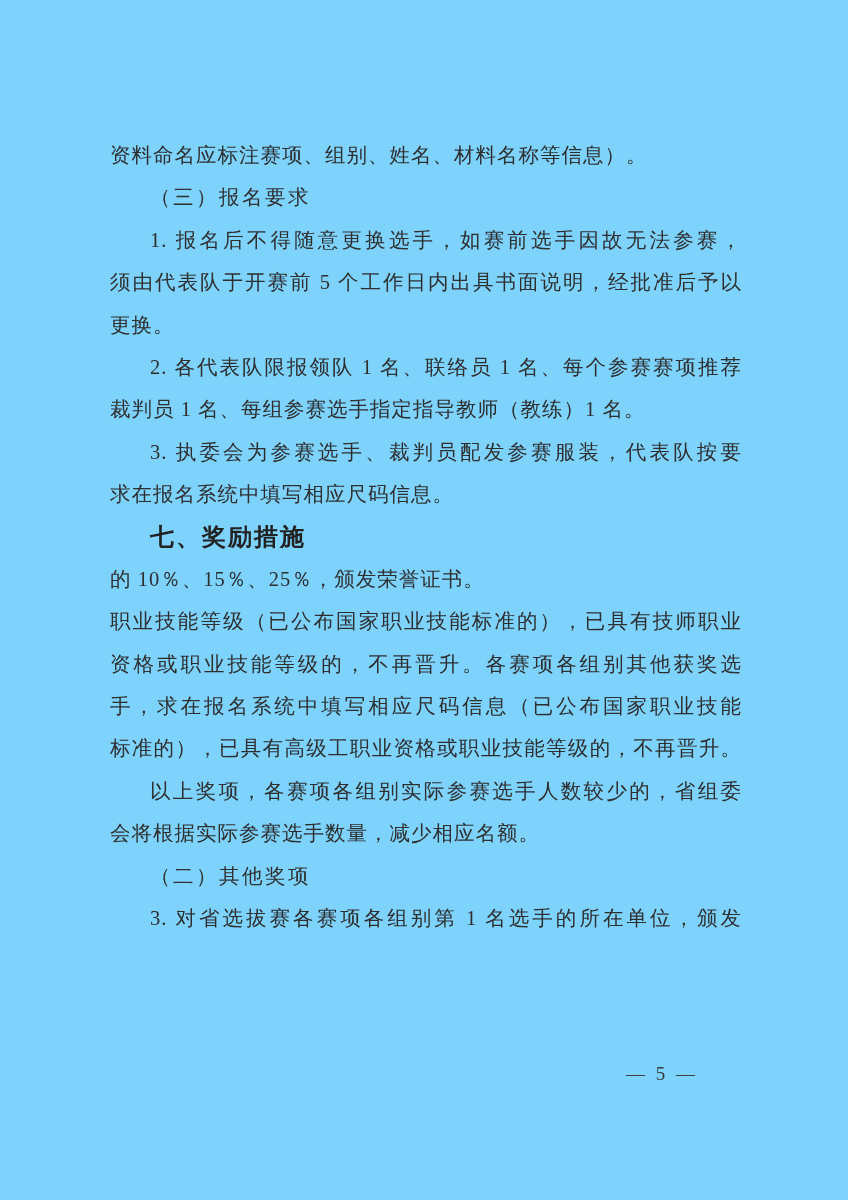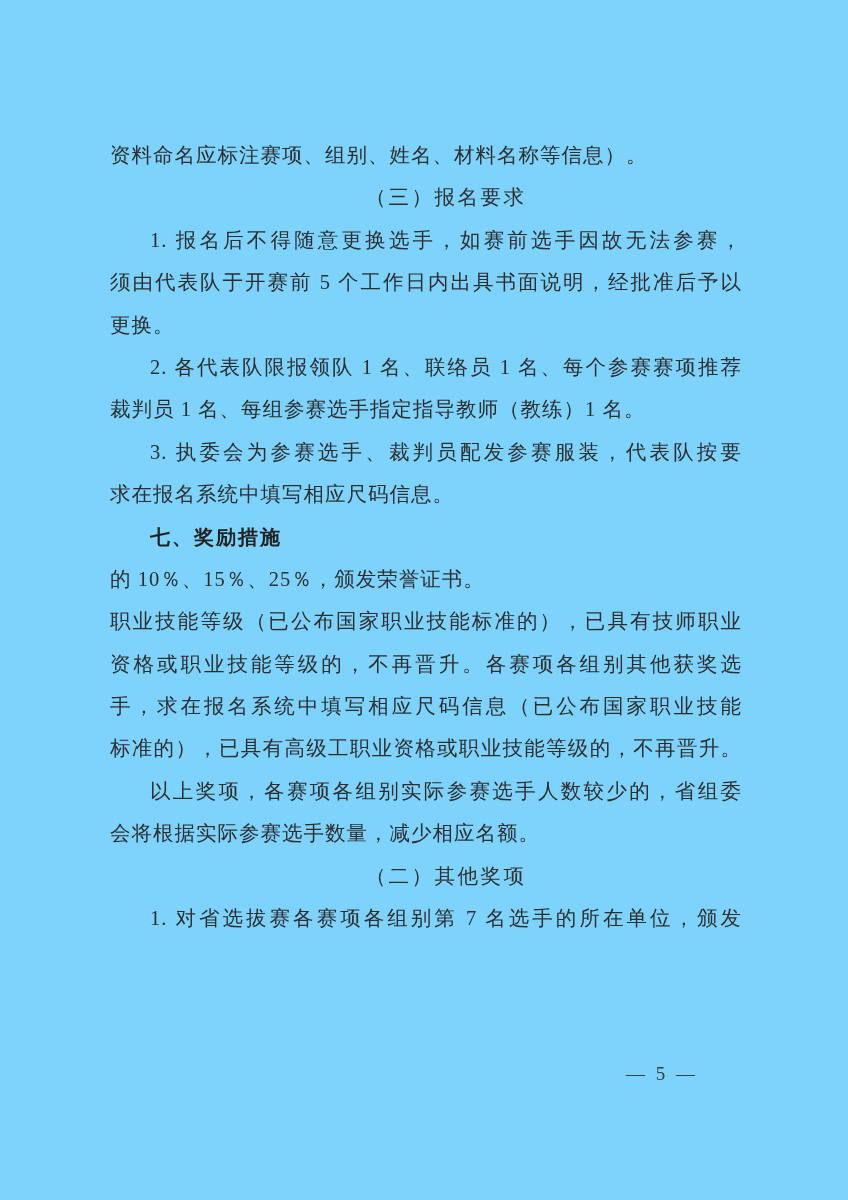--- a/index.html
+++ b/index.html
@@ -47,7 +47,6 @@
   .line.heading-kai {
     letter-spacing: 2.5px;
     color: #303030;
-    text-align: center;
   }
   .page-number {
     position: absolute;

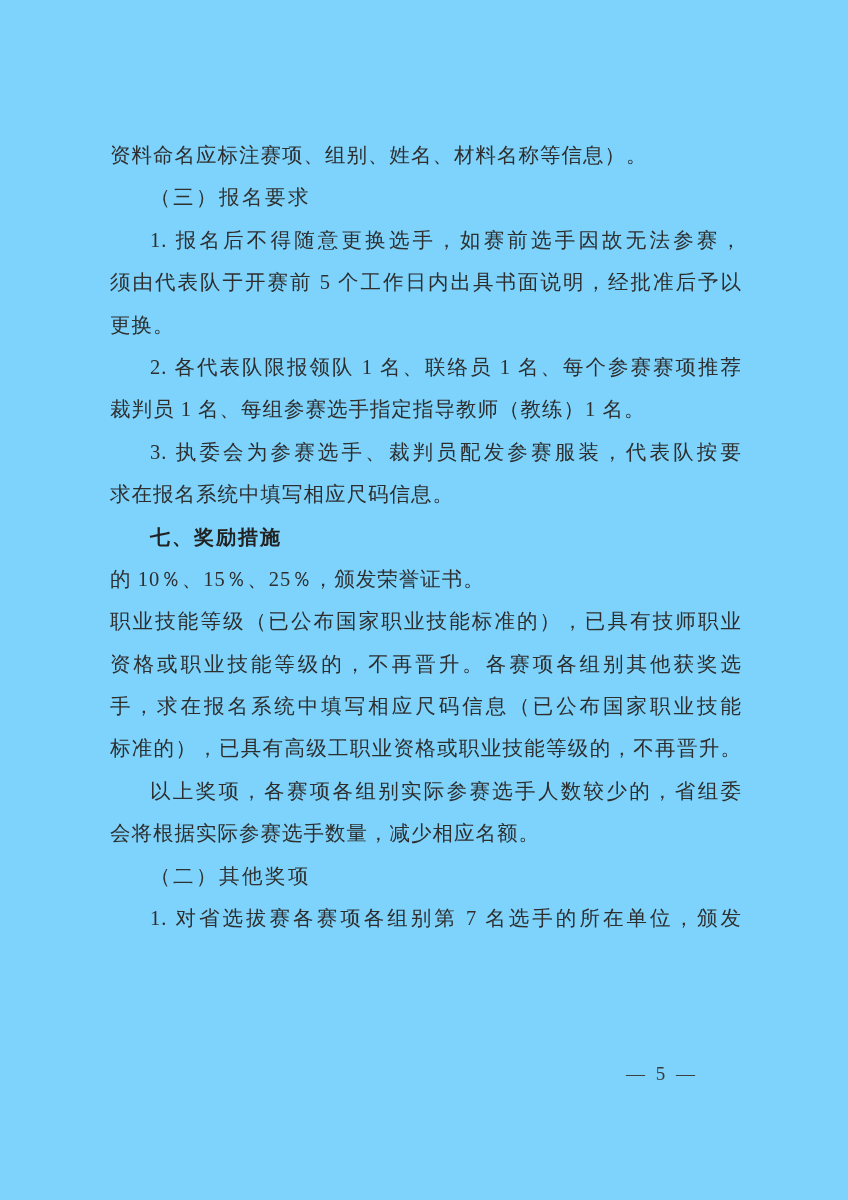--- a/index.html
+++ b/index.html
@@ -40,7 +40,7 @@
   }
   .line.heading-bold {
     font-weight: bold;
-    font-size: 20px;
+    font-size: 24px;
     letter-spacing: 2px;
     color: #222222;
   }

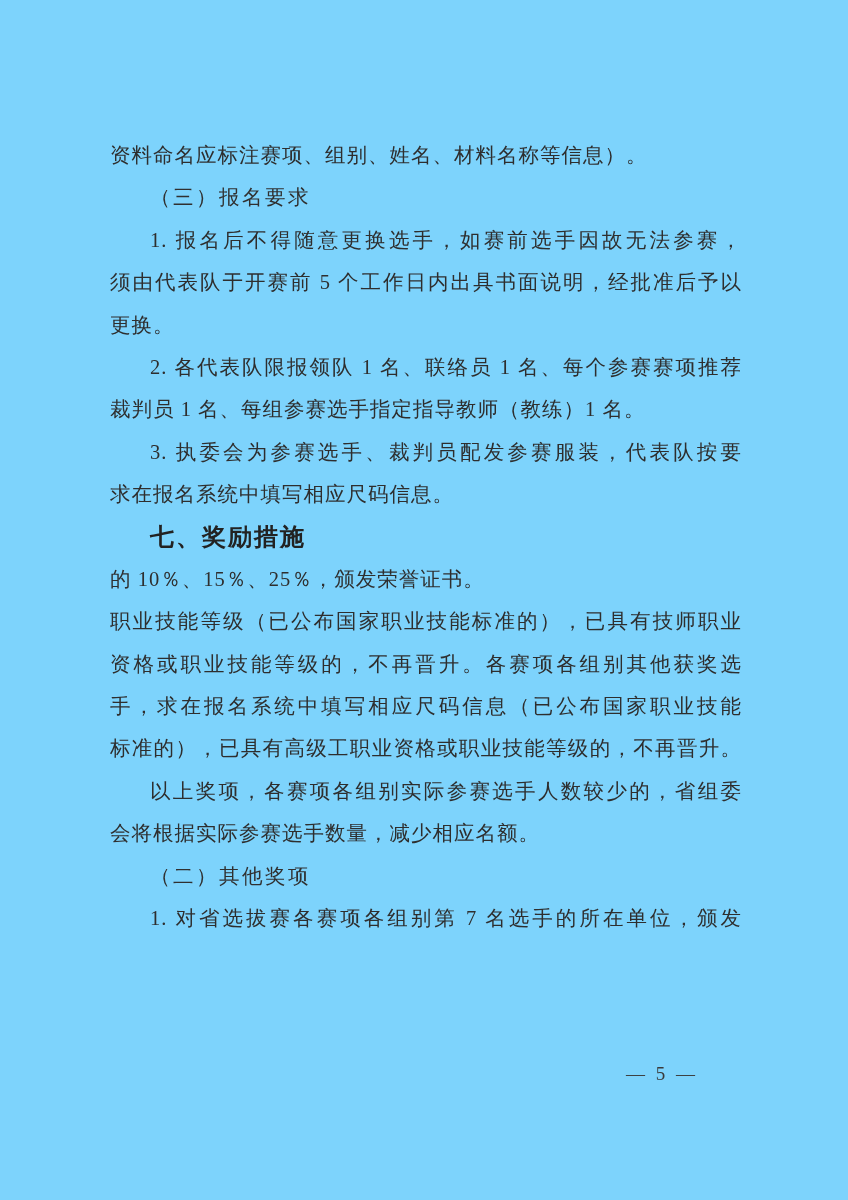--- a/index.html
+++ b/index.html
@@ -81,7 +81,7 @@
     <div class="line indent justify">以上奖项，各赛项各组别实际参赛选手人数较少的，省组委</div>
     <div class="line">会将根据实际参赛选手数量，减少相应名额。</div>
     <div class="line indent heading-kai">（二）其他奖项</div>
-    <div class="line indent justify">1. 对省选拔赛各赛项各组别第 7 名选手的所在单位，颁发</div>
+    <div class="line indent justify">3. 对省选拔赛各赛项各组别第 1 名选手的所在单位，颁发</div>
   </div>
 
   <div class="page-number">— 5 —</div>

